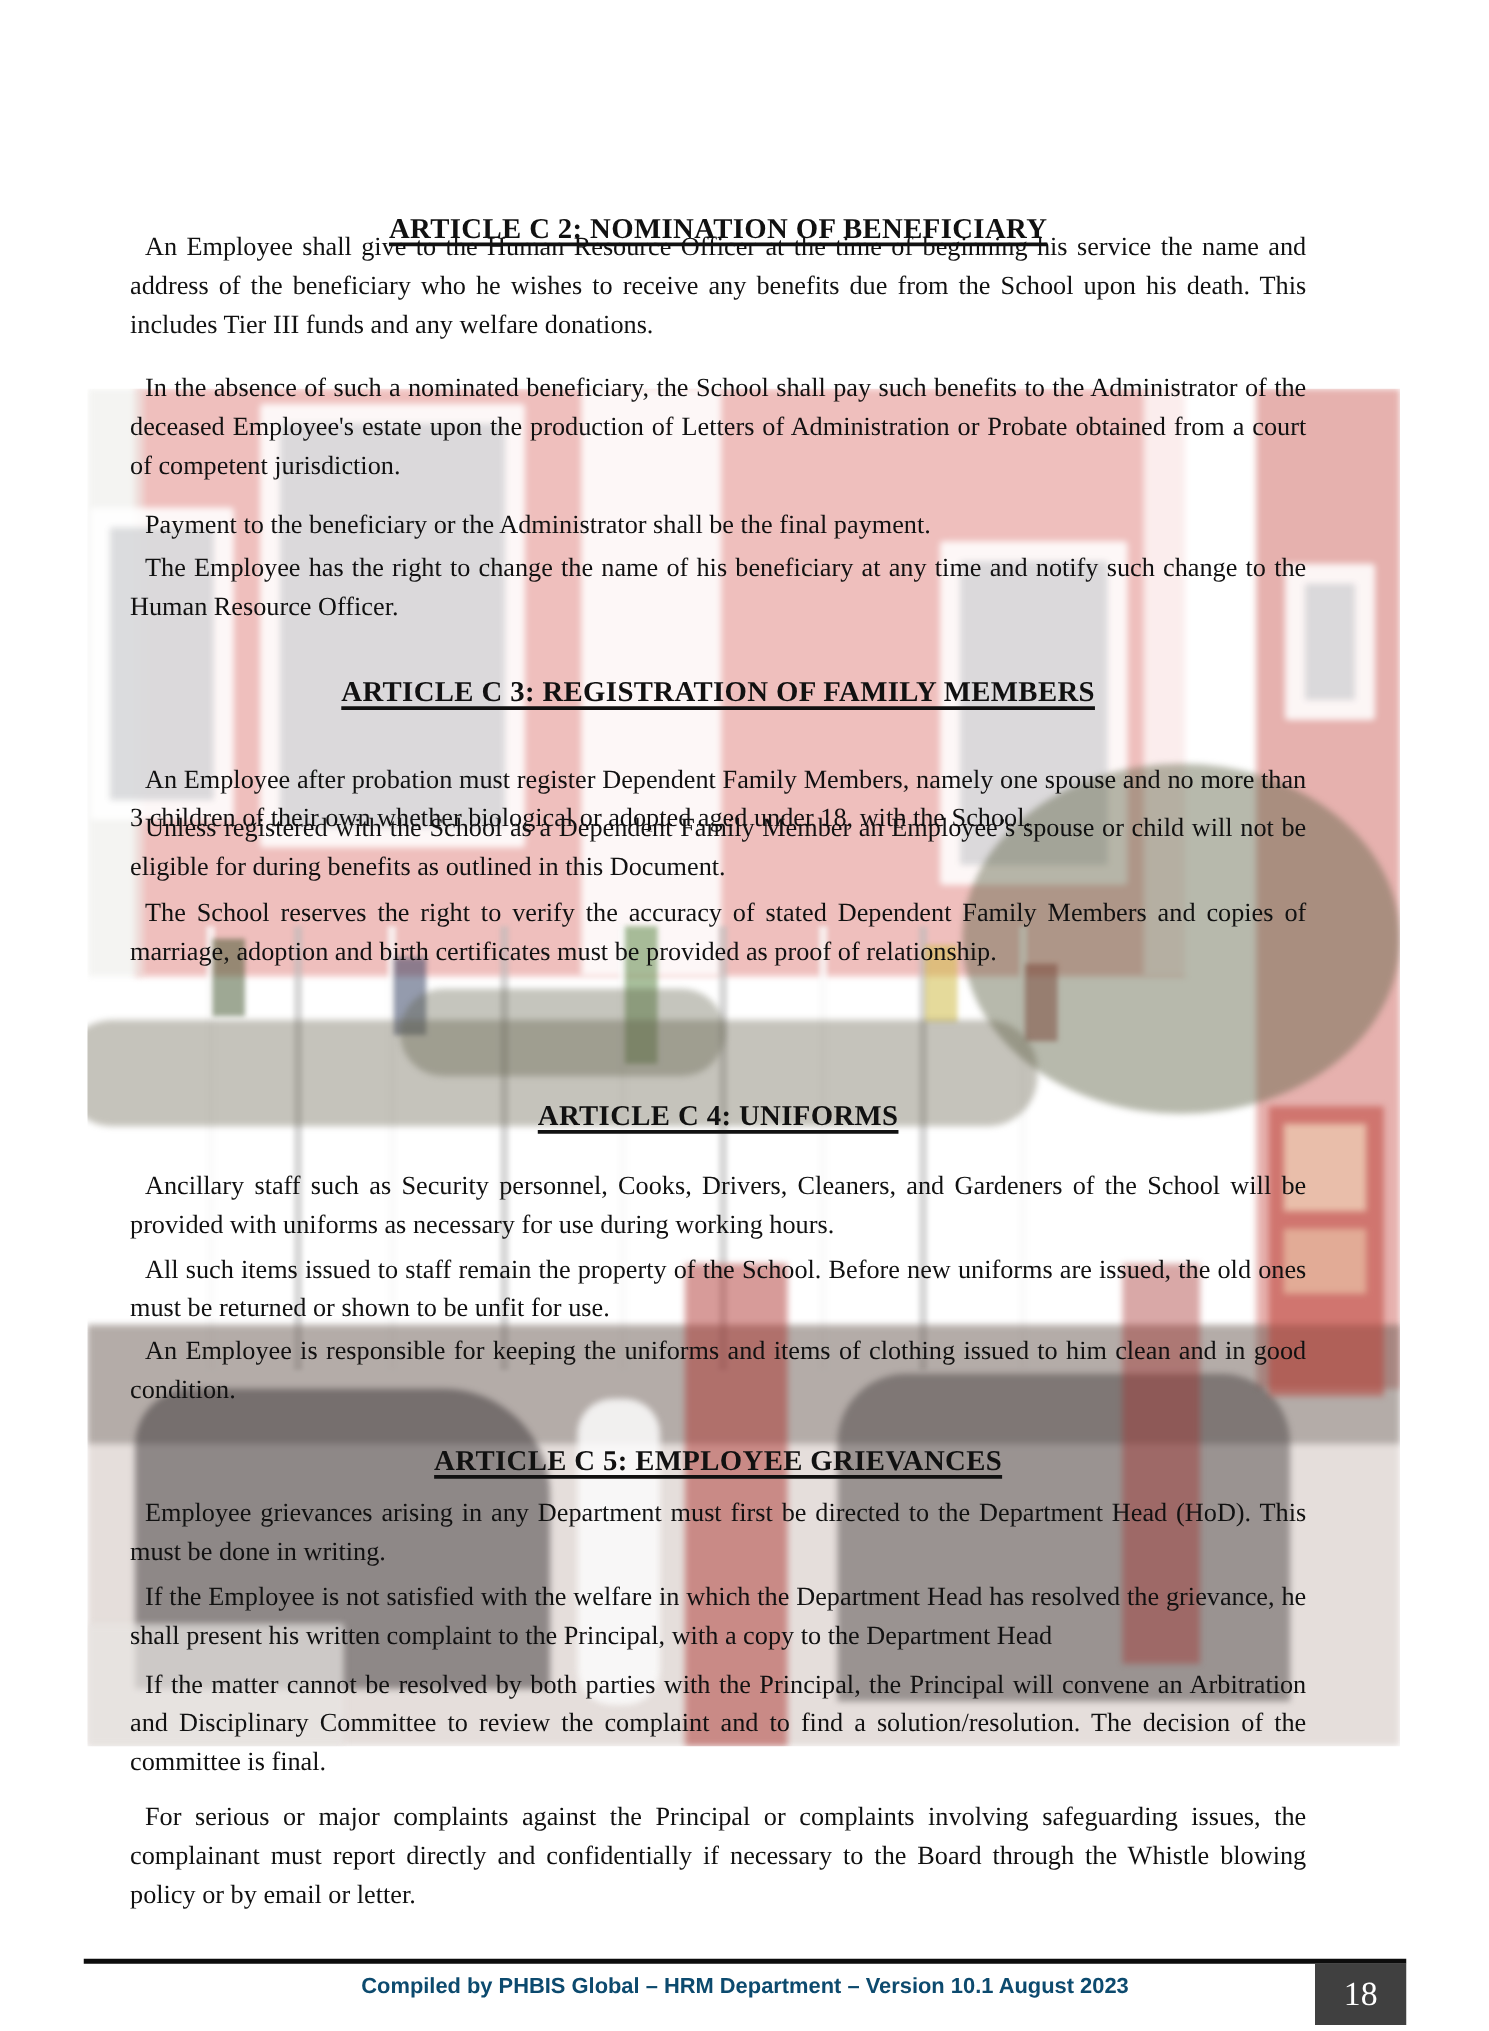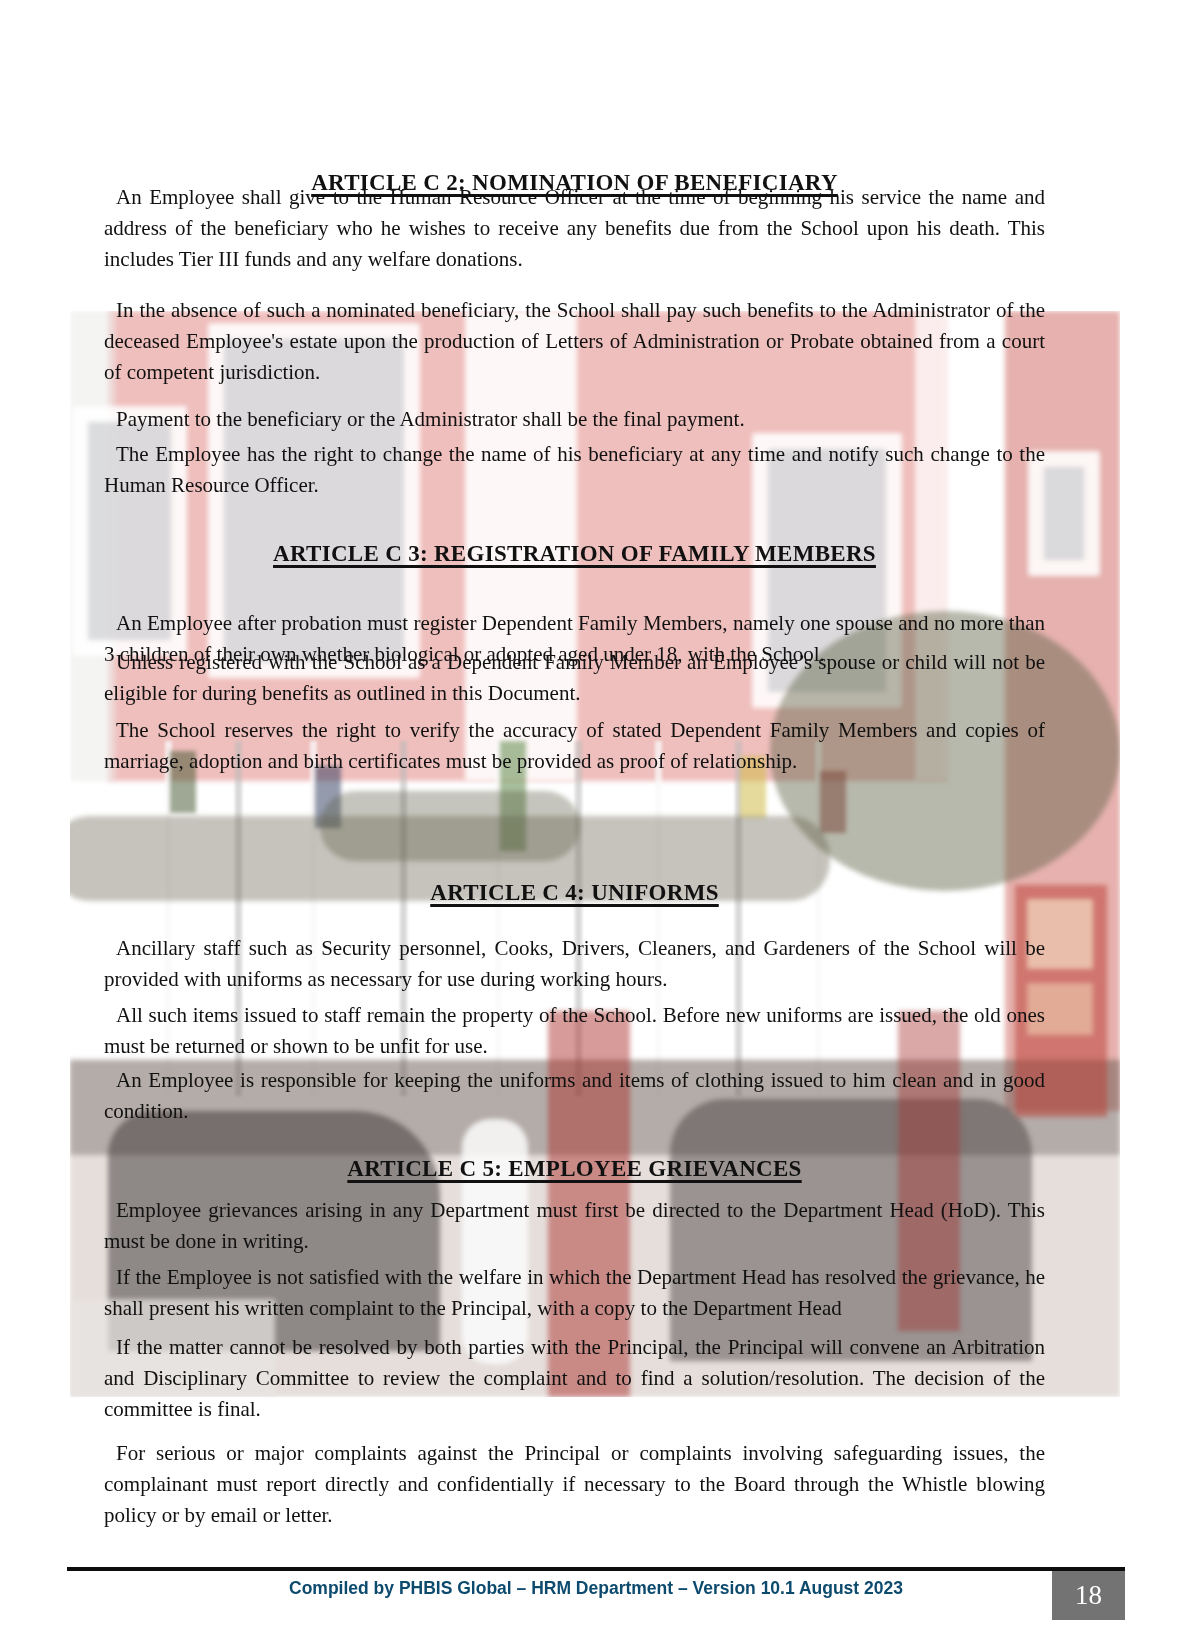--- a/index.html
+++ b/index.html
@@ -73,7 +73,7 @@
   }
   .page-number-box{
     position:absolute;left:1052px;top:1571px;width:73px;height:49px;
-    background:#737373;color:#ffffff;
+    background:#404040;color:#ffffff;
     display:flex;align-items:center;justify-content:center;
     font-family:"Liberation Serif", serif;font-size:27px;
   }

